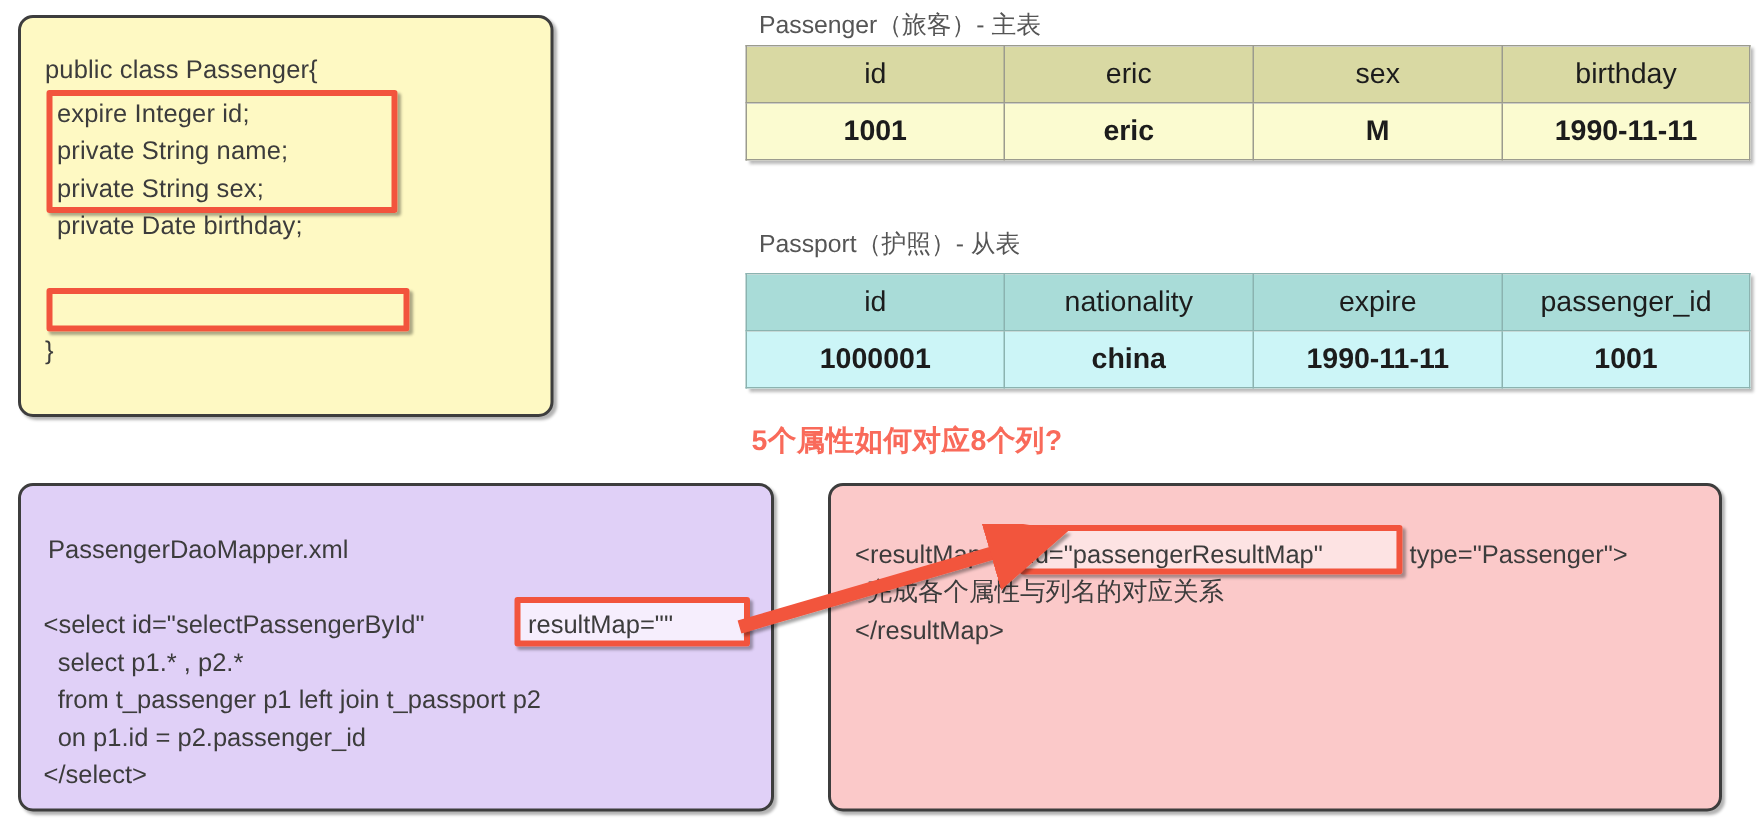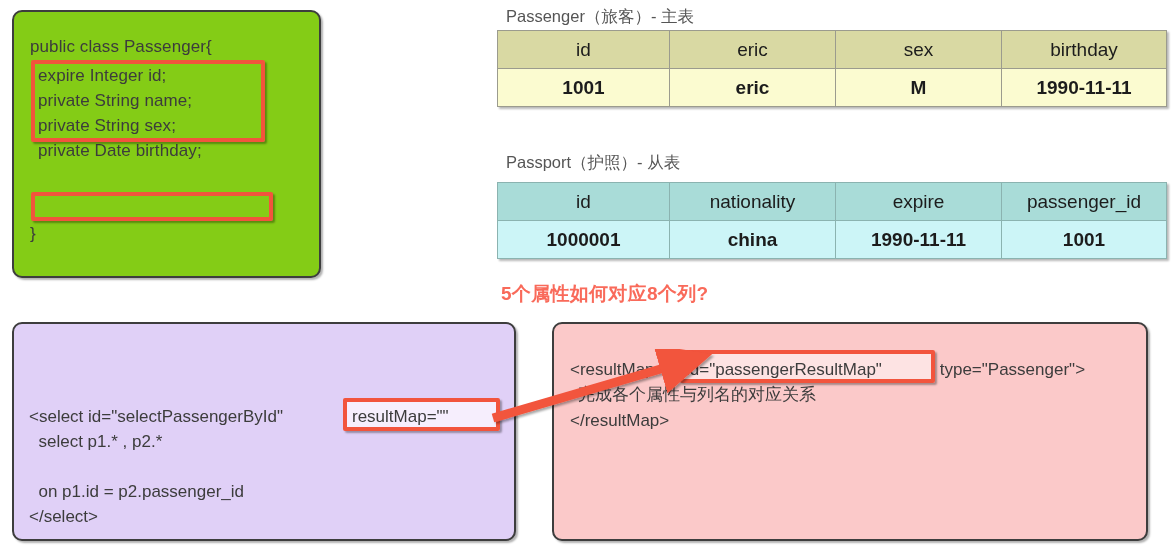--- a/index.html
+++ b/index.html
@@ -27,8 +27,8 @@
   
   #class-panel {
     left: 12px;  top: 10px;
-    width: 309px; height: 268px;
-    background: #84cc16;
+    width: 357px; height: 268px;
+    background: #fef9c3;
   }
   .code-line {
     position: absolute;

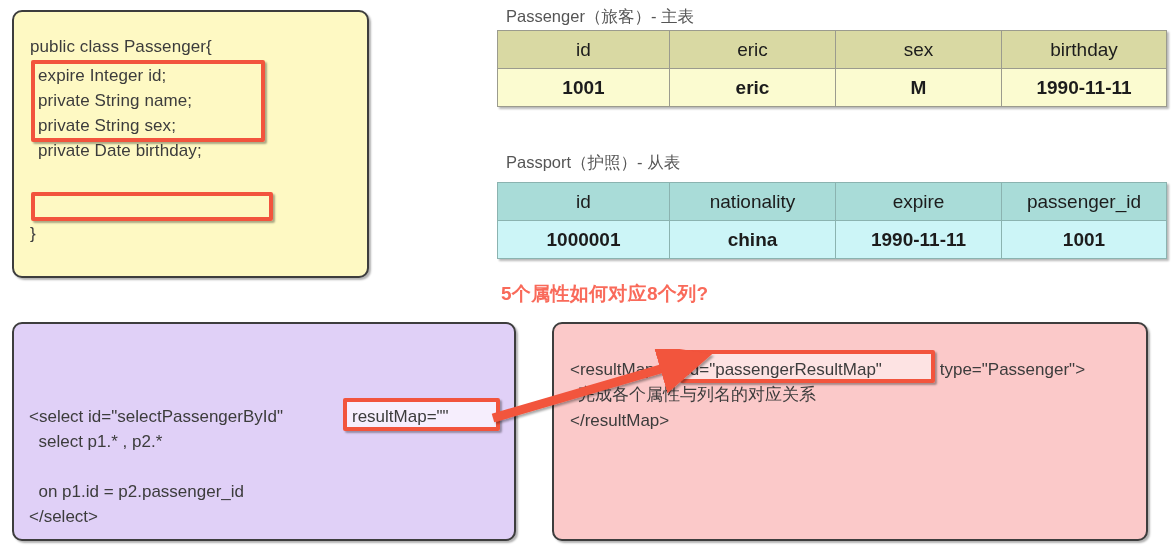--- a/index.html
+++ b/index.html
@@ -204,6 +204,7 @@
 <div id="question-caption">5个属性如何对应8个列?</div>
 
 <div class="panel" id="mapper-panel">
+  <div class="xml-line" style="left:18px; top:33px;">PassengerDaoMapper.xml</div>
 
   <div class="xml-line" style="left:15px; top:83px;">&lt;select id="selectPassengerById" </div>
 

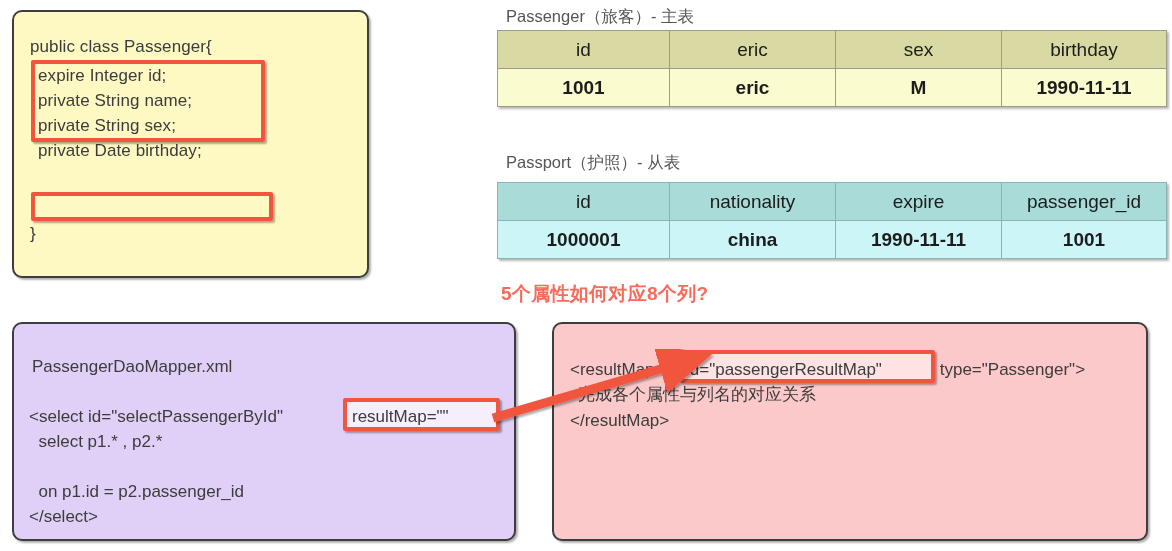--- a/index.html
+++ b/index.html
@@ -213,6 +213,7 @@
   <div class="redbox" style="left:329px; top:74px; width:157px; height:33px;"></div>
 
   <div class="xml-line" style="left:15px; top:108px;">  select p1.* , p2.*</div>
+  <div class="xml-line" style="left:15px; top:133px;">  from t_passenger p1 left join t_passport p2</div>
   <div class="xml-line" style="left:15px; top:158px;">  on p1.id = p2.passenger_id</div>
   <div class="xml-line" style="left:15px; top:183px;">&lt;/select&gt;</div>
 </div>

